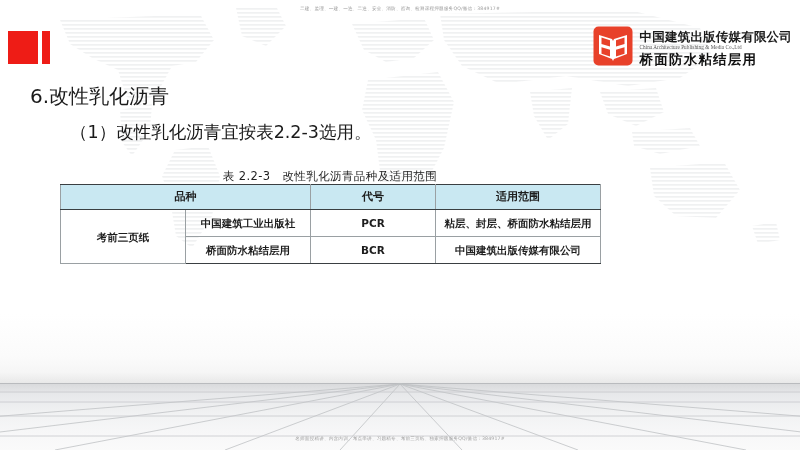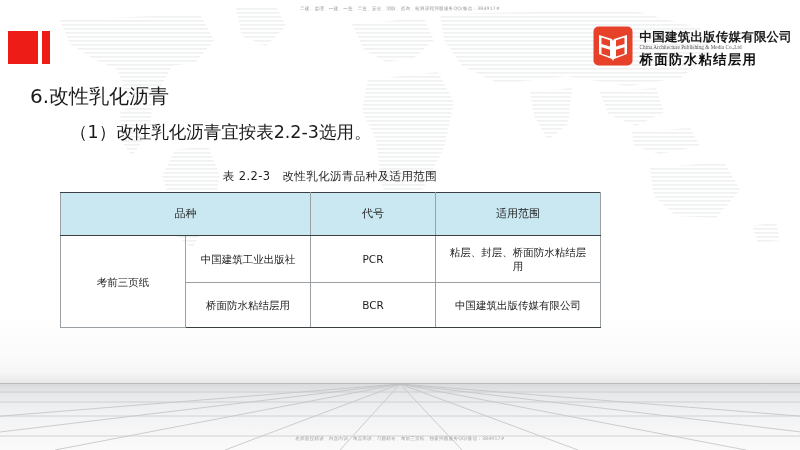--- a/index.html
+++ b/index.html
@@ -173,7 +173,7 @@
     color: #1f1f1f;
     letter-spacing: .4px;
     font-family: "DejaVu Sans", sans-serif;
-    margin-bottom: 8px;
+    margin-bottom: 0;
   }
   table.spec {
     width: 540px;

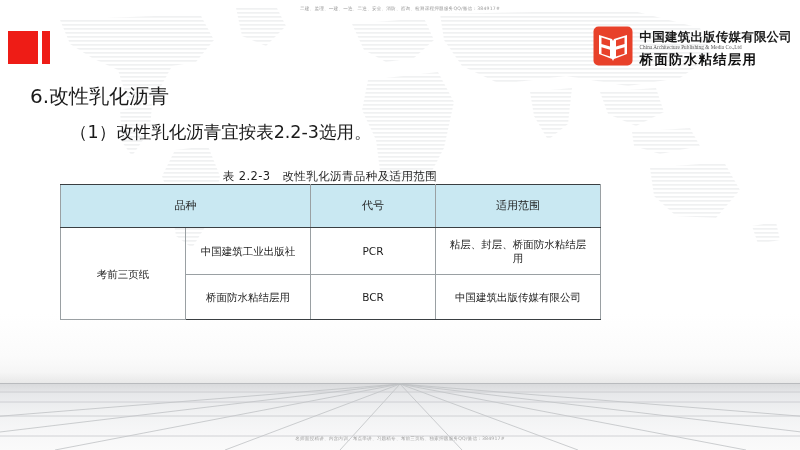--- a/index.html
+++ b/index.html
@@ -186,11 +186,11 @@
     border: 1px solid #9aa0a3;
     text-align: center;
     vertical-align: middle;
-    font-weight: normal;
+    font-weight: bold;
     color: #1d1d1d;
     font-size: 10.5px;
     line-height: 14px;
-    padding: 9px;
+    padding: 0;
     height: 26px;
   }
   table.spec thead th {

